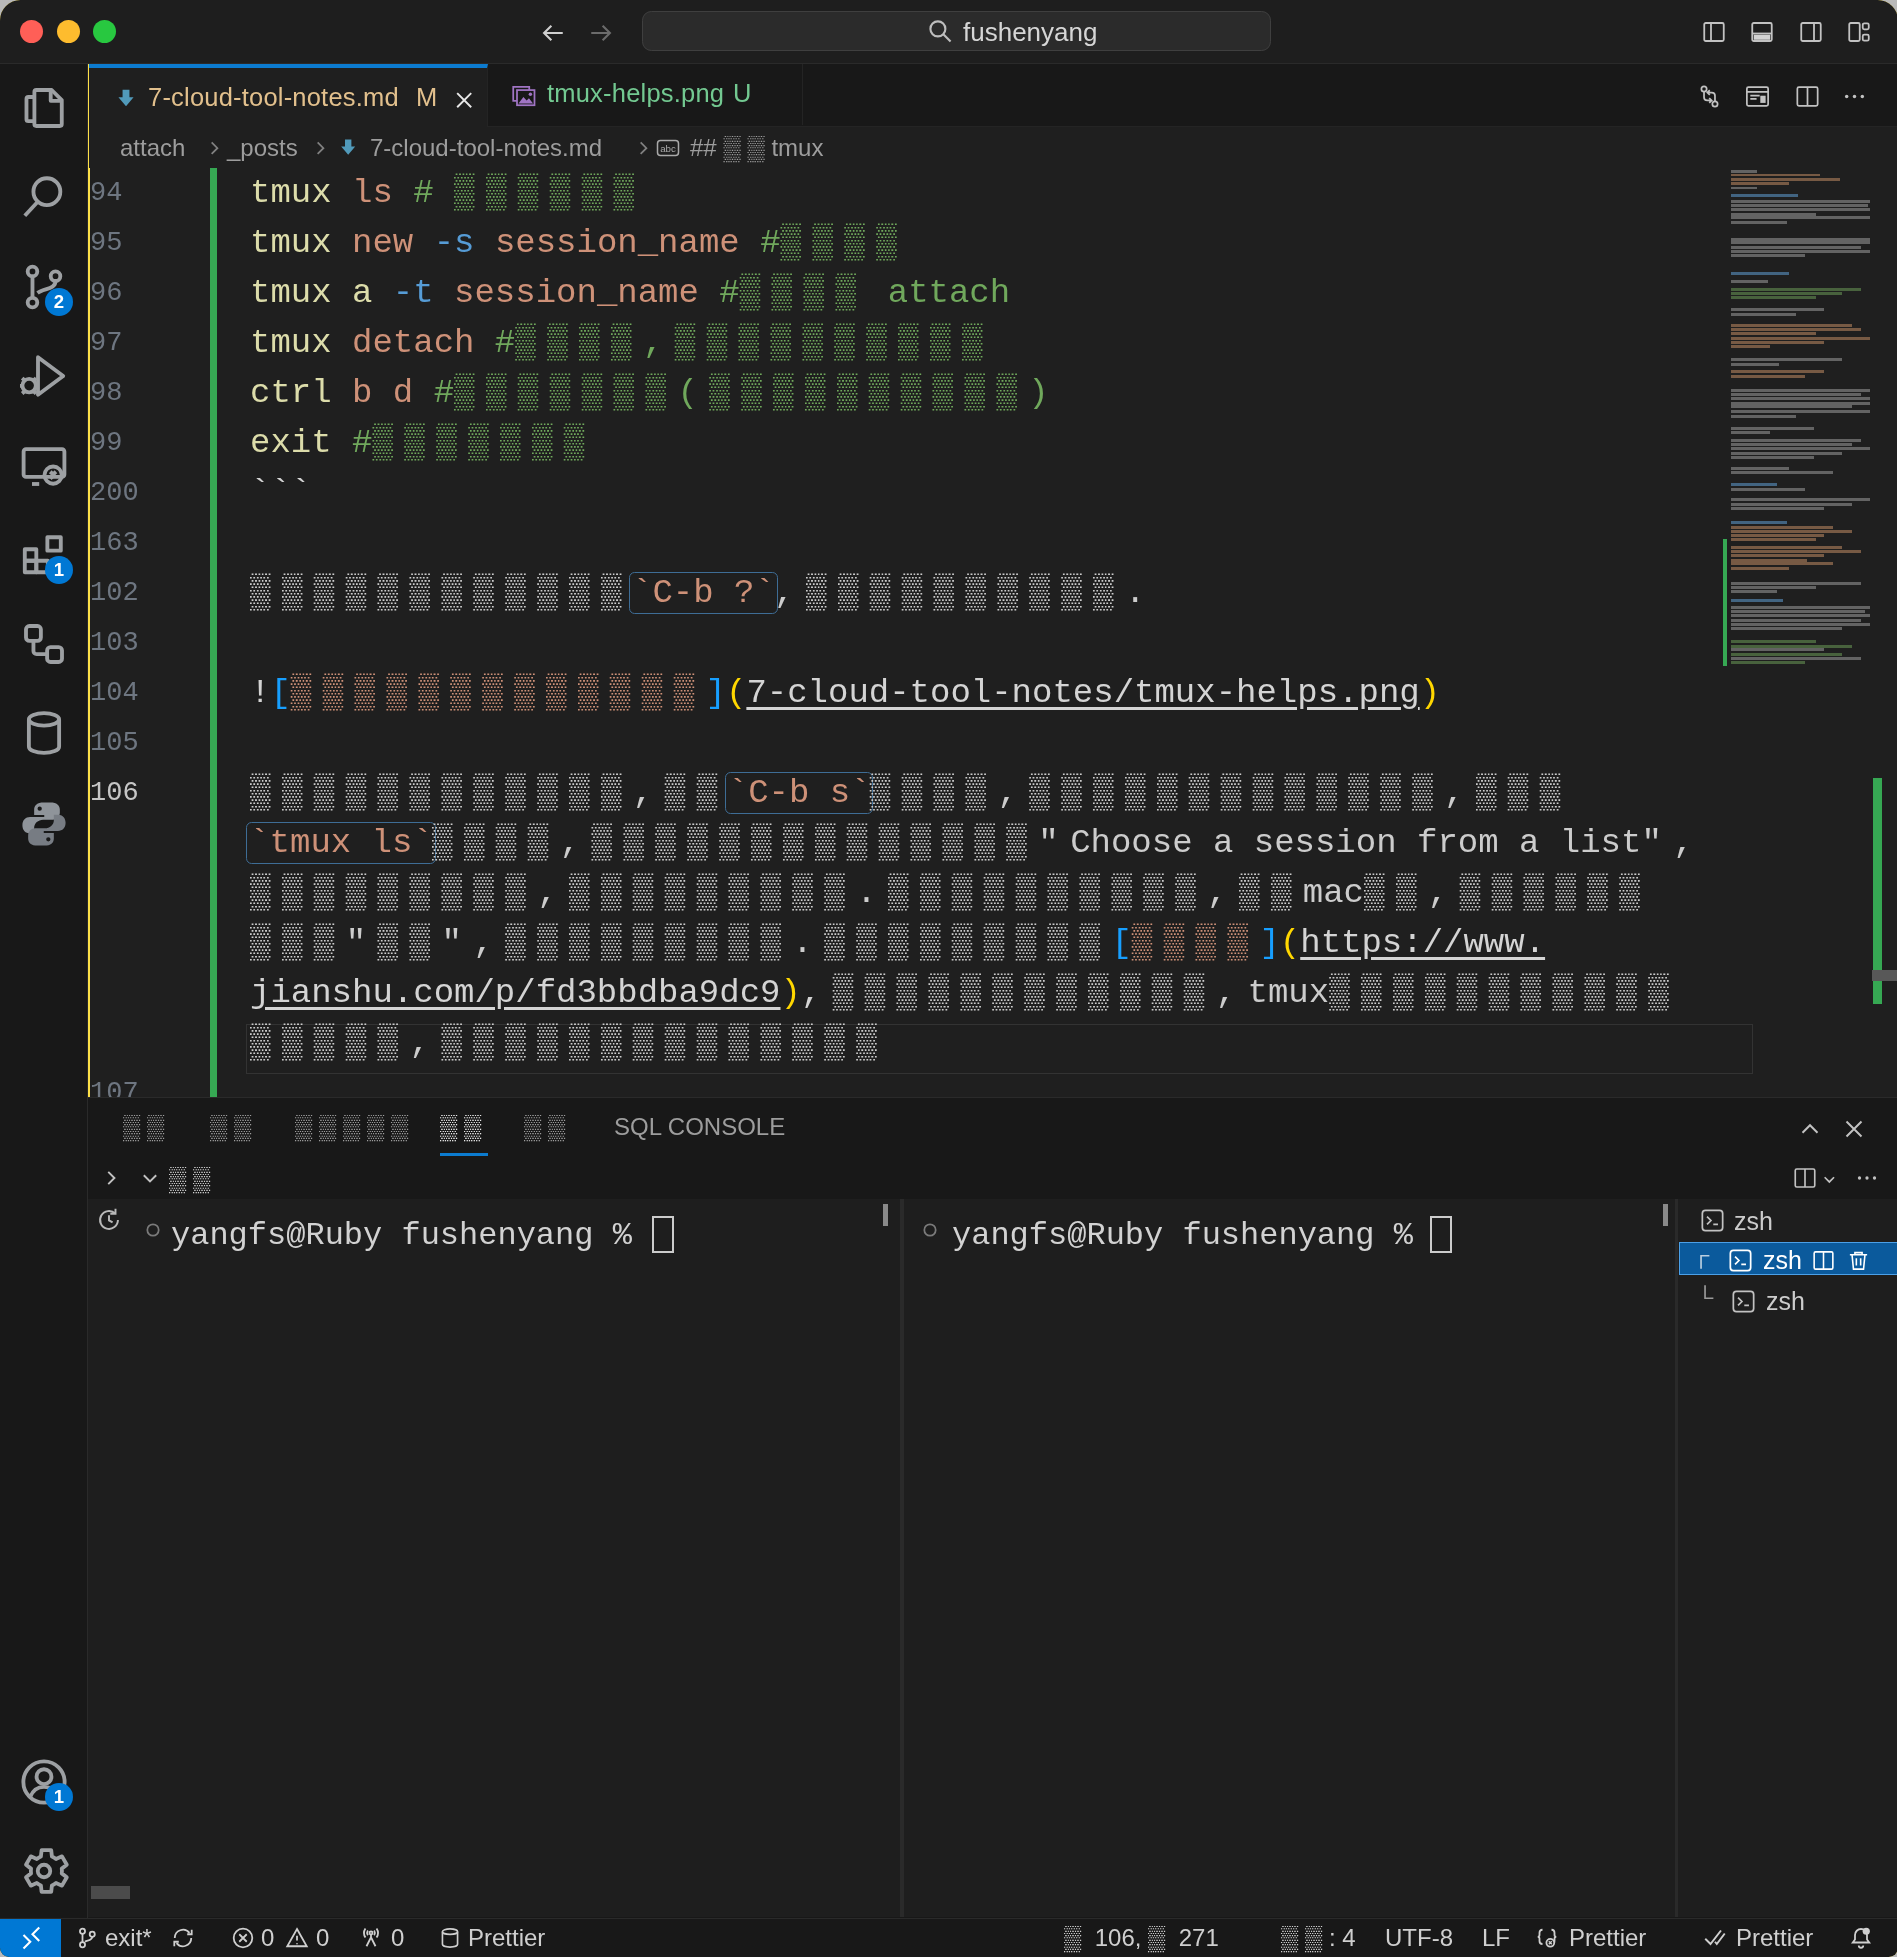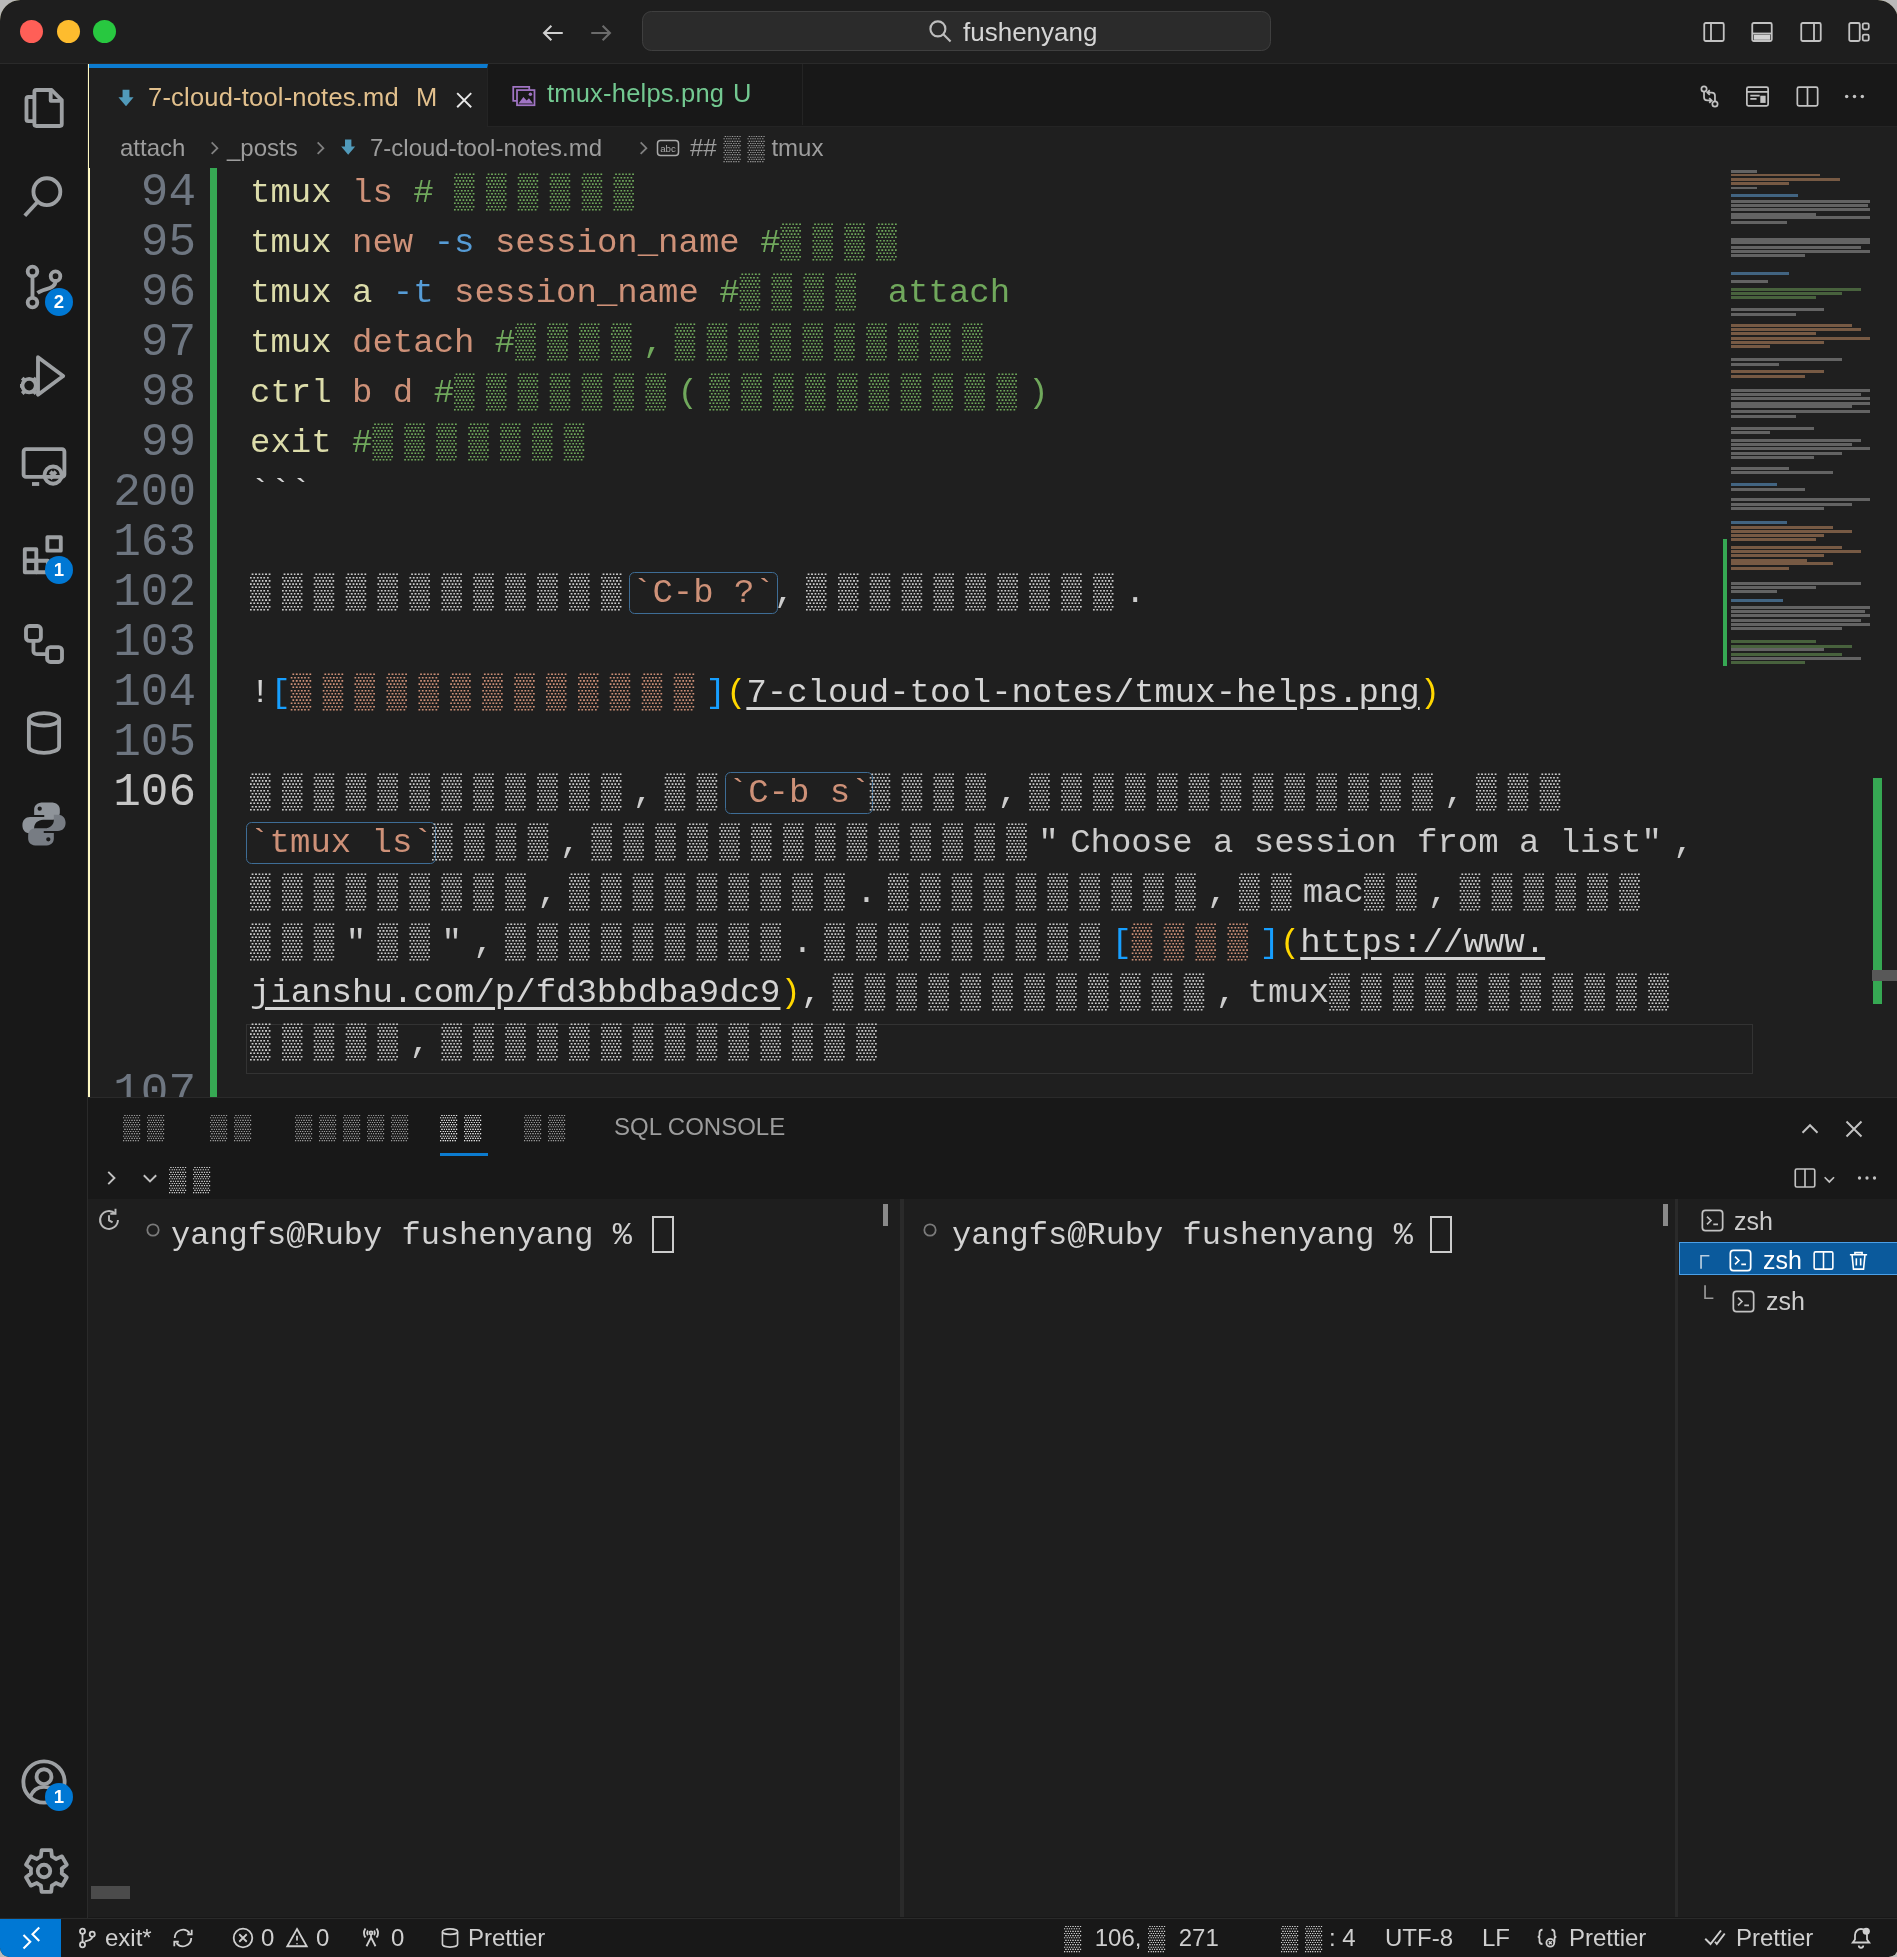--- a/index.html
+++ b/index.html
@@ -3,7 +3,7 @@
 *{margin:0;padding:0;box-sizing:border-box}
 html{background:#b9b9b9}
 body{width:1898px;height:1957px;position:relative;font-family:"Liberation Sans",sans-serif;overflow:hidden}
-#win{position:absolute;inset:0;background:#fef9c3;border-radius:20.4px 20.4px 9.3px 9.3px;overflow:hidden}
+#win{position:absolute;inset:0;background:#fde047;border-radius:20.4px 20.4px 9.3px 9.3px;overflow:hidden}
 .abs{position:absolute}
 svg{display:block;overflow:visible}
 #title{position:absolute;left:0;top:0;width:1898px;height:64px;background:#1e1e1e;border-bottom:1.9px solid #2a2a2a}

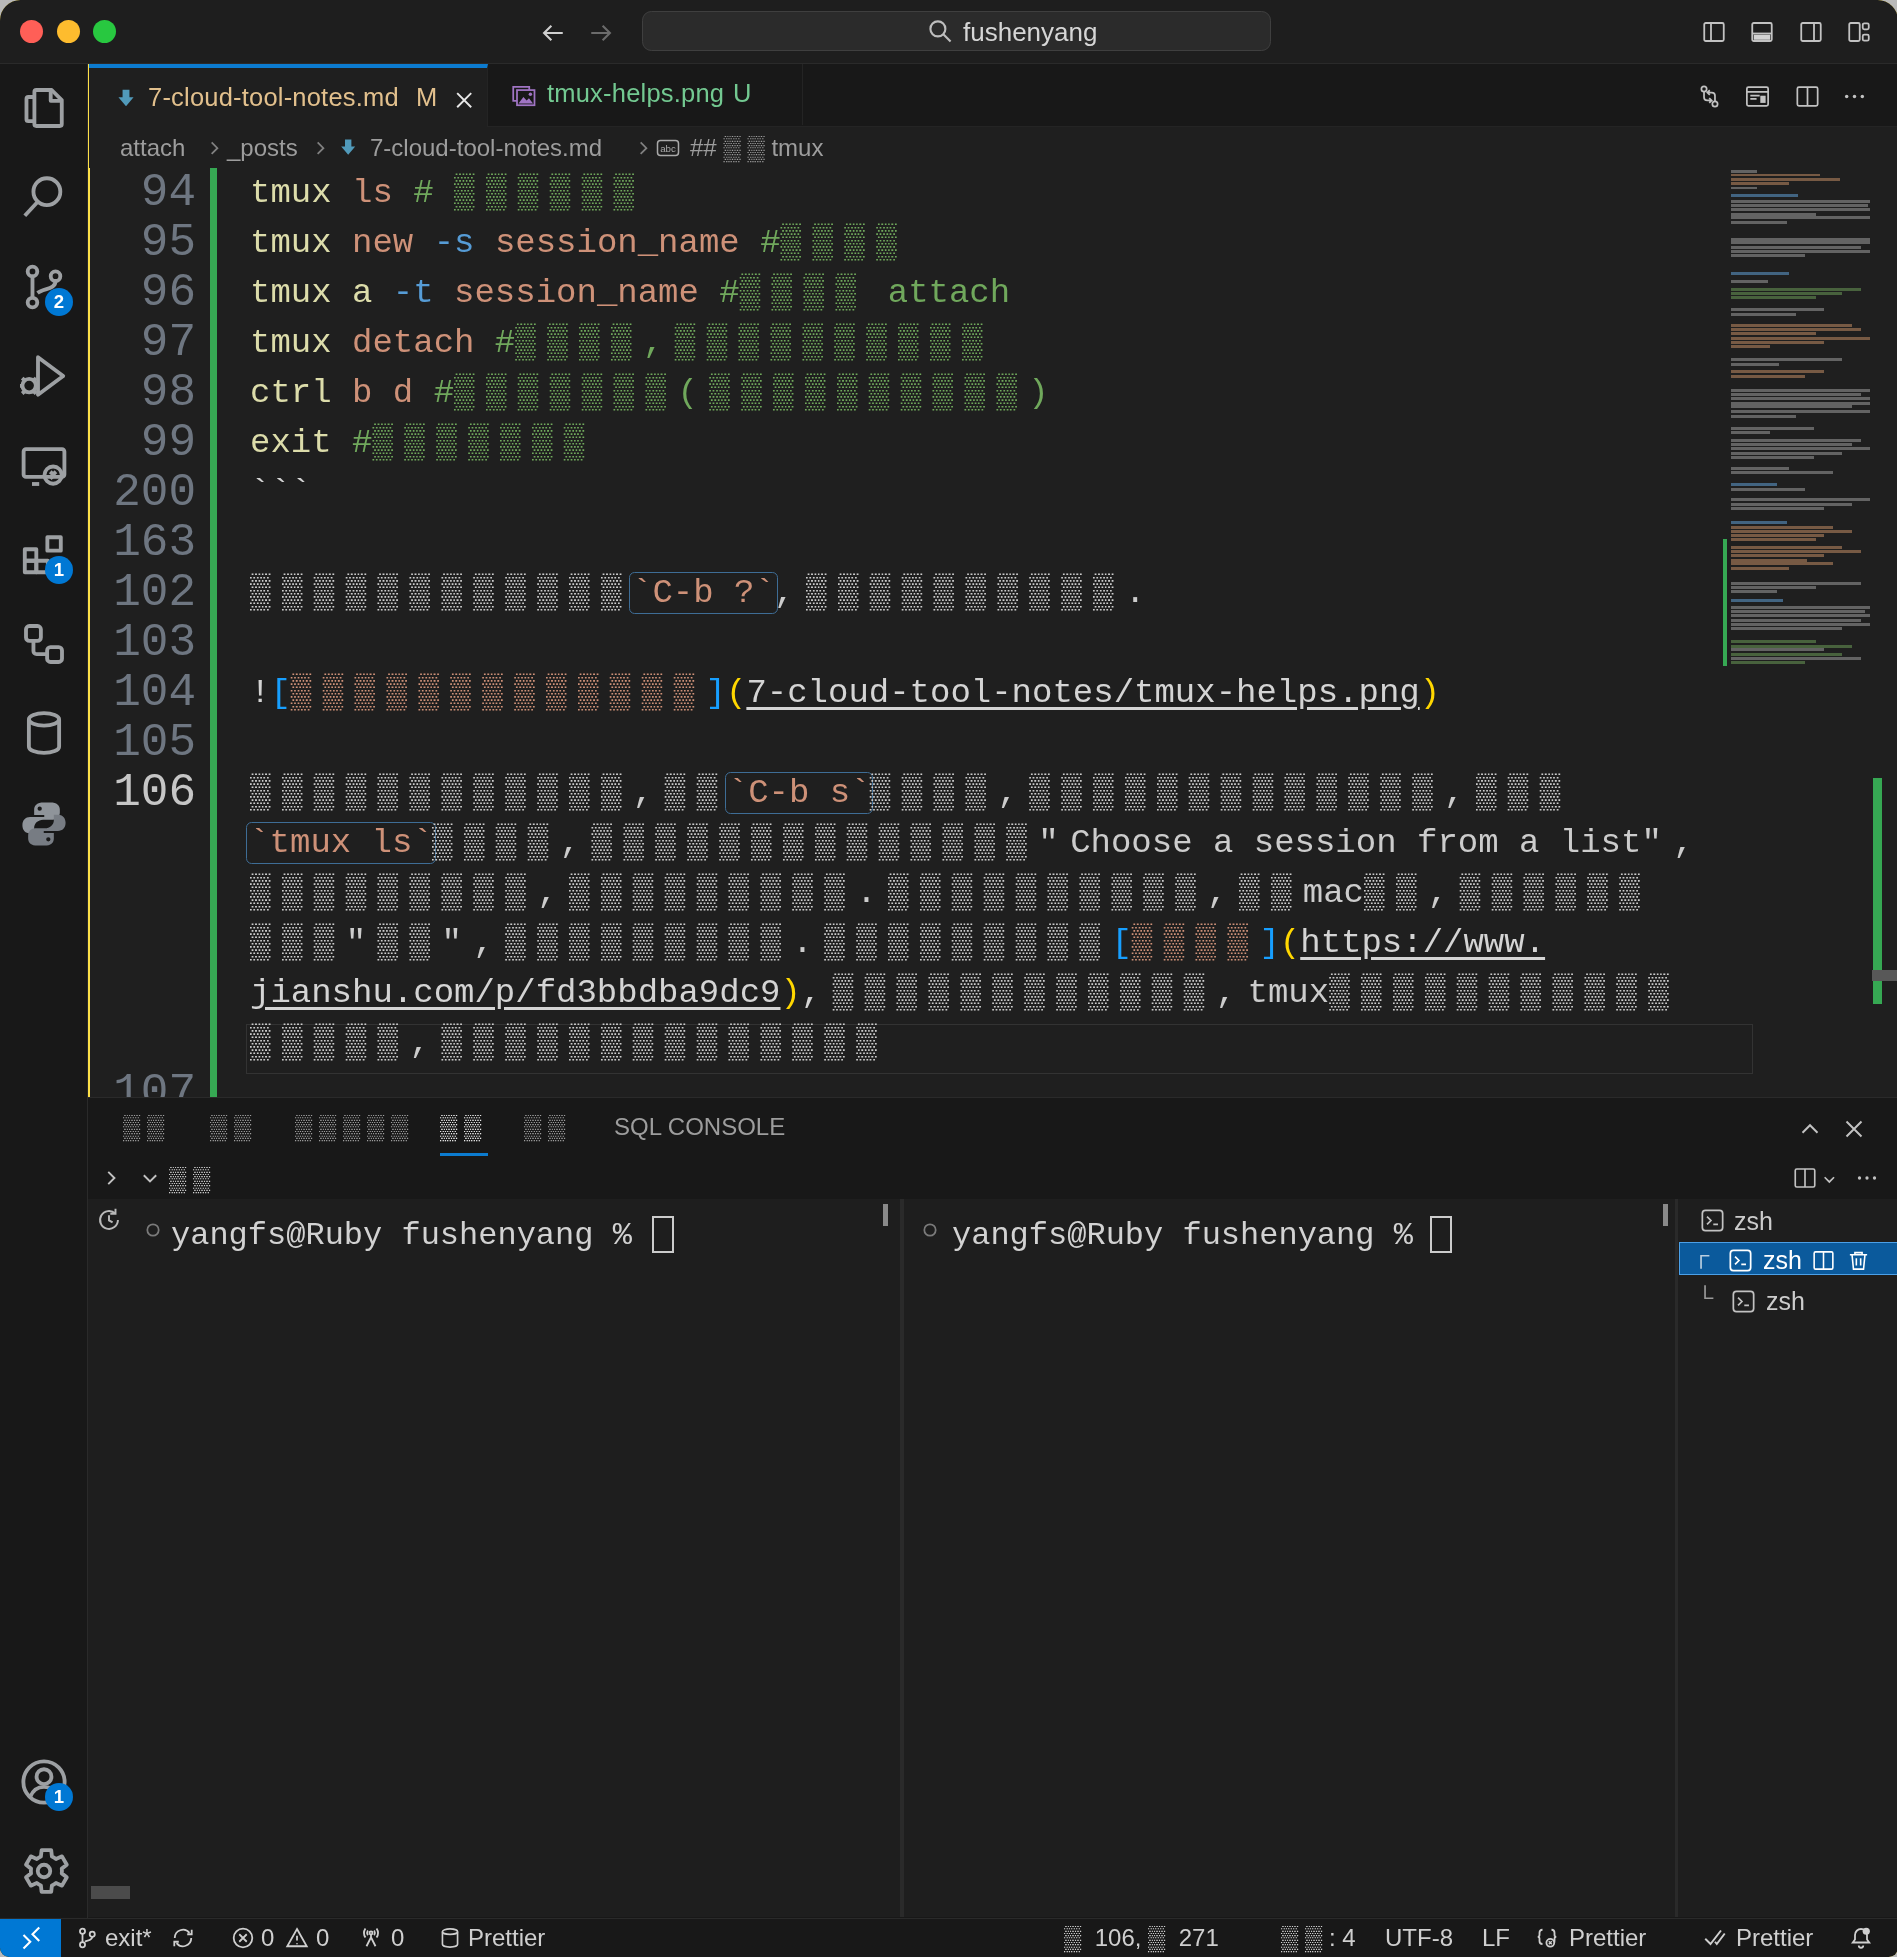--- a/index.html
+++ b/index.html
@@ -17,7 +17,7 @@
 #abar{position:absolute;left:0;top:64px;width:88px;height:1854px;background:#181818;border-right:1.9px solid #2a2a2a}
 .badge{position:absolute;width:28px;height:28px;background:#0078d4;border-radius:50%;color:#fff;font-size:18.6px;font-weight:bold;display:flex;align-items:center;justify-content:center}
 #ed{position:absolute;left:90px;top:168px;width:1808px;height:929px;background:#1f1f1f;overflow:hidden}
-#gut{position:absolute;left:0;top:0;width:106px;color:#6e7681;font-family:"Liberation Mono",monospace;font-size:46px;text-align:right}
+#gut{position:absolute;left:0;top:0;width:106px;color:#6e7681;font-family:"Liberation Mono",monospace;font-size:27px;}
 #gbar{position:absolute;left:120px;top:-0.9px;width:6.5px;height:930px;background:#36a853}
 #code{position:absolute;left:160px;top:0;font-family:"Liberation Mono",monospace;font-size:34px;color:#cccccc;white-space:pre}
 .ln{height:50px;line-height:50px;white-space:pre}

